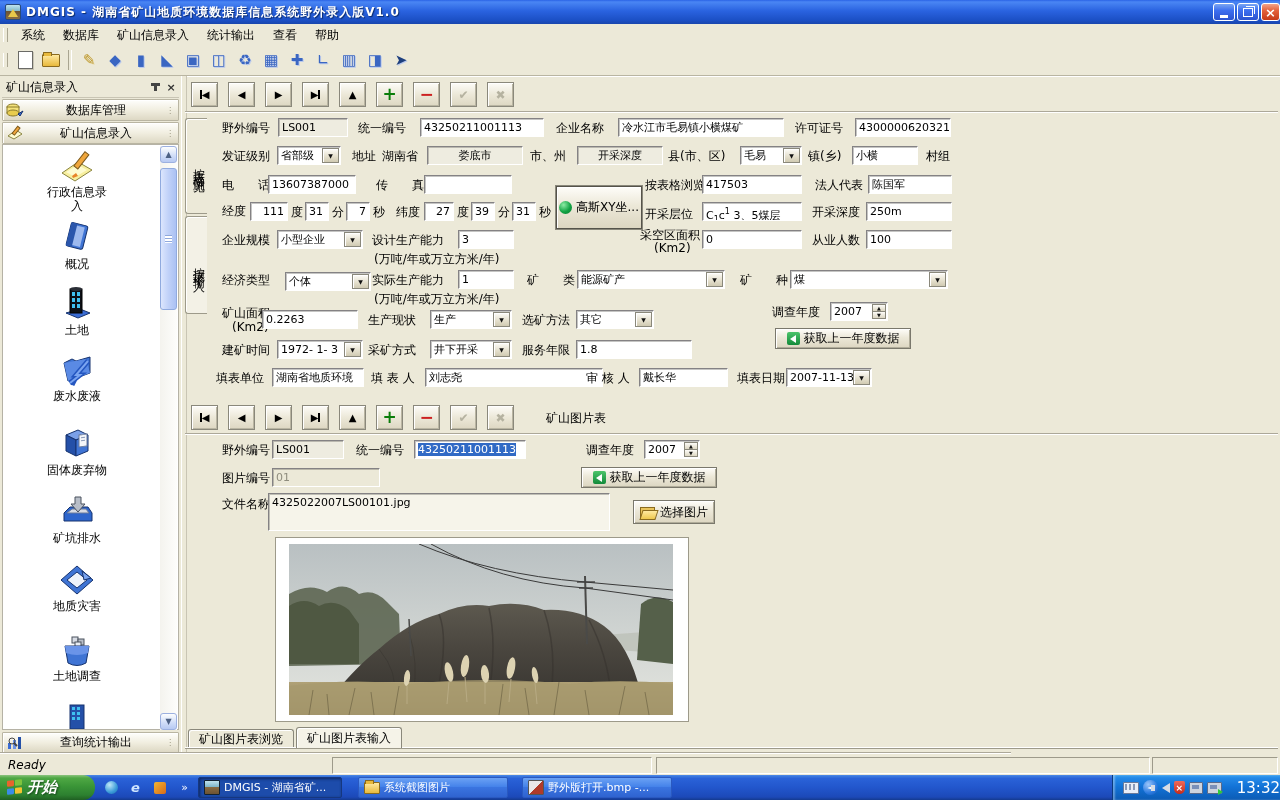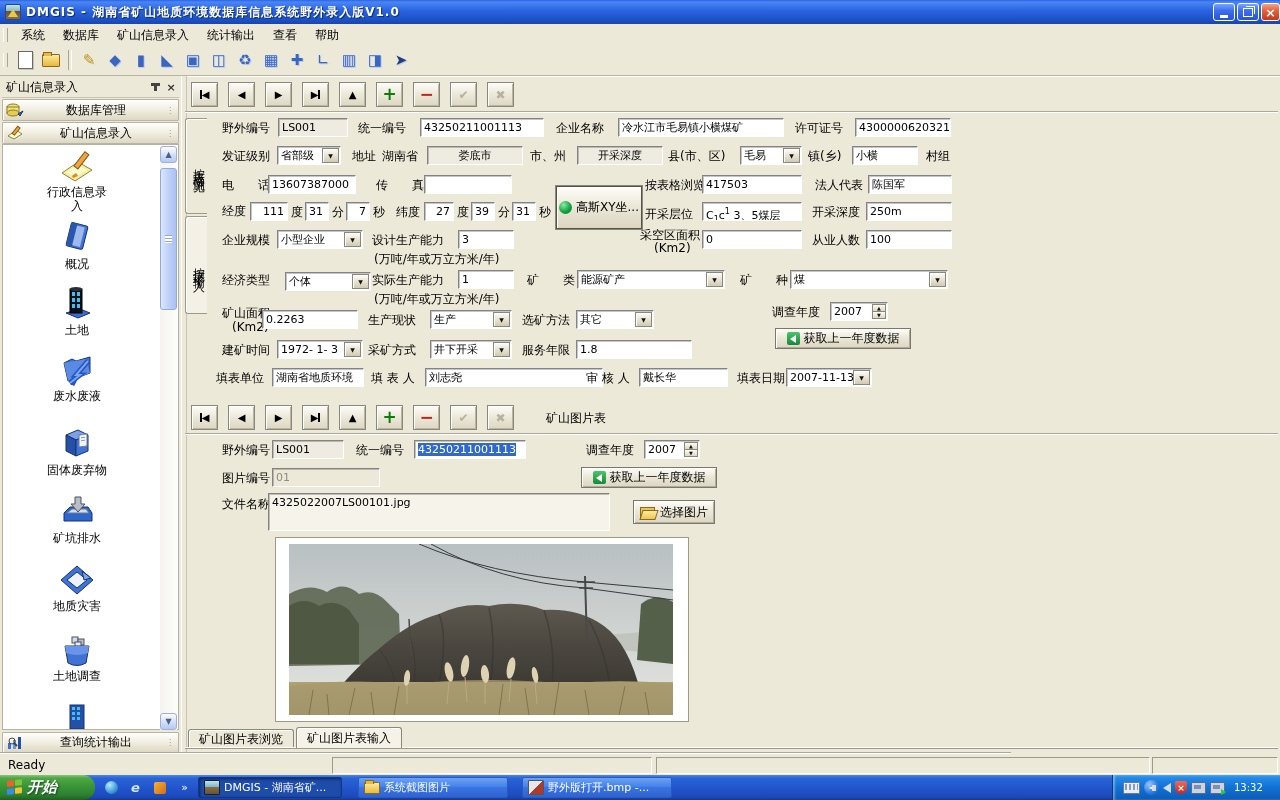--- a/index.html
+++ b/index.html
@@ -62,7 +62,7 @@
     background:repeating-linear-gradient(180deg,#8fa8dc 0 1px,#fff 1px 3px);}
   .qbtn{position:absolute;left:2px;top:656px;width:177px;height:21px;}
   
-  .statusbar{position:absolute;left:0;top:753px;width:1011px;height:22px;background:#ece9d8;border-top:1px solid #fff;box-shadow:0 -1px 0 #aca899;}
+  .statusbar{position:absolute;left:0;top:753px;width:1011px;height:22px;background:#ece9d8;border-top:1px solid #fff;box-shadow:0 -1px 0 #aca899;font-style:italic;}
   .stready{position:absolute;left:8px;top:4px;}
   .stpanel{position:absolute;top:3px;height:15px;border:1px solid;border-color:#9d9a8a #fff #fff #9d9a8a;}
   .tbar{position:absolute;left:0;top:775px;width:1280px;height:25px;

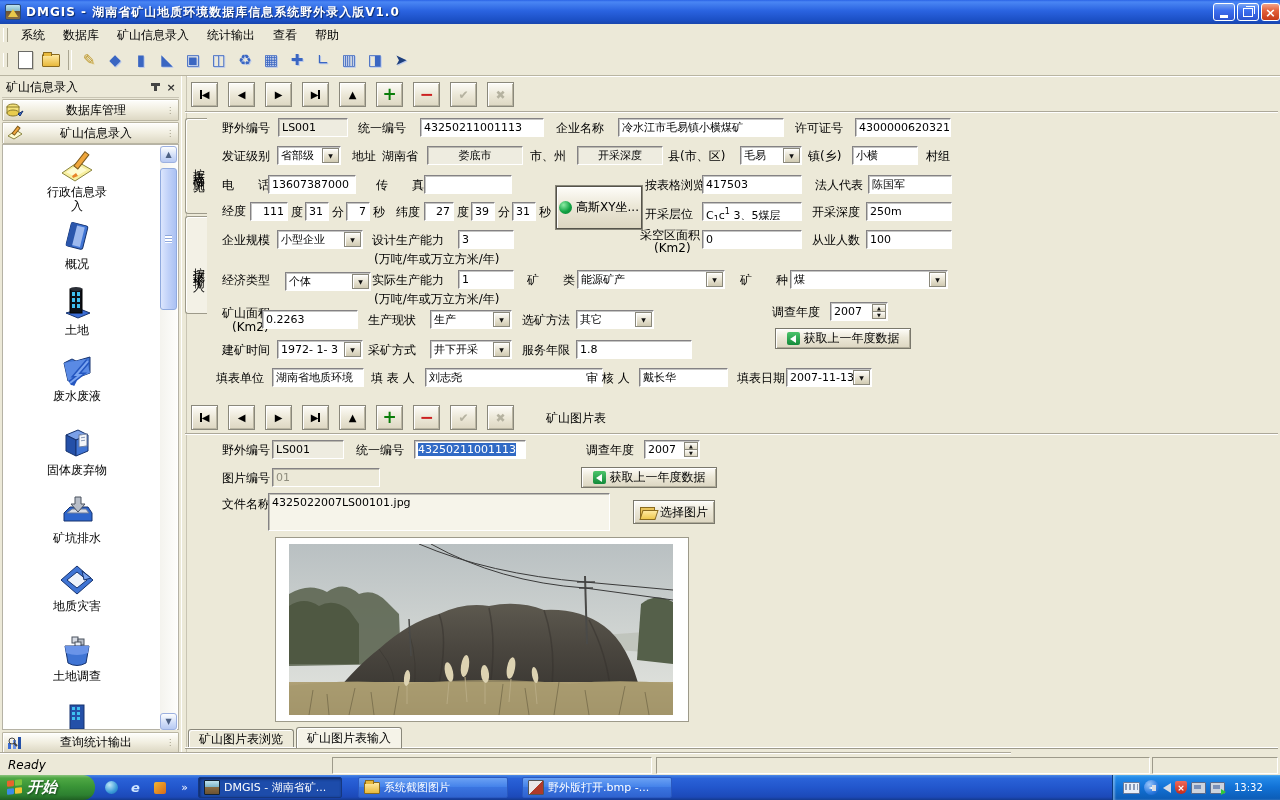--- a/index.html
+++ b/index.html
@@ -83,7 +83,7 @@
     background:linear-gradient(180deg,#3aa0ee 0%,#2389e8 12%,#1272d6 48%,#0c5bb4 100%);
     border-left:1px solid #0b3a7e;box-shadow:inset 2px 0 2px rgba(255,255,255,.35);
     display:flex;align-items:center;gap:4px;padding-left:10px;box-sizing:border-box;color:#fff;}
-  .clock{font-size:10px;margin-left:5px;color:#fff;}
+  .clock{font-size:15px;margin-left:11px;color:#fff;}
   
   .splitter{position:absolute;left:181px;top:76px;width:4px;height:677px;background:#ece9d8;border-left:1px solid #fff;border-right:1px solid #c9c5b4;}
   .navb{position:absolute;width:27px;height:25px;box-sizing:border-box;

